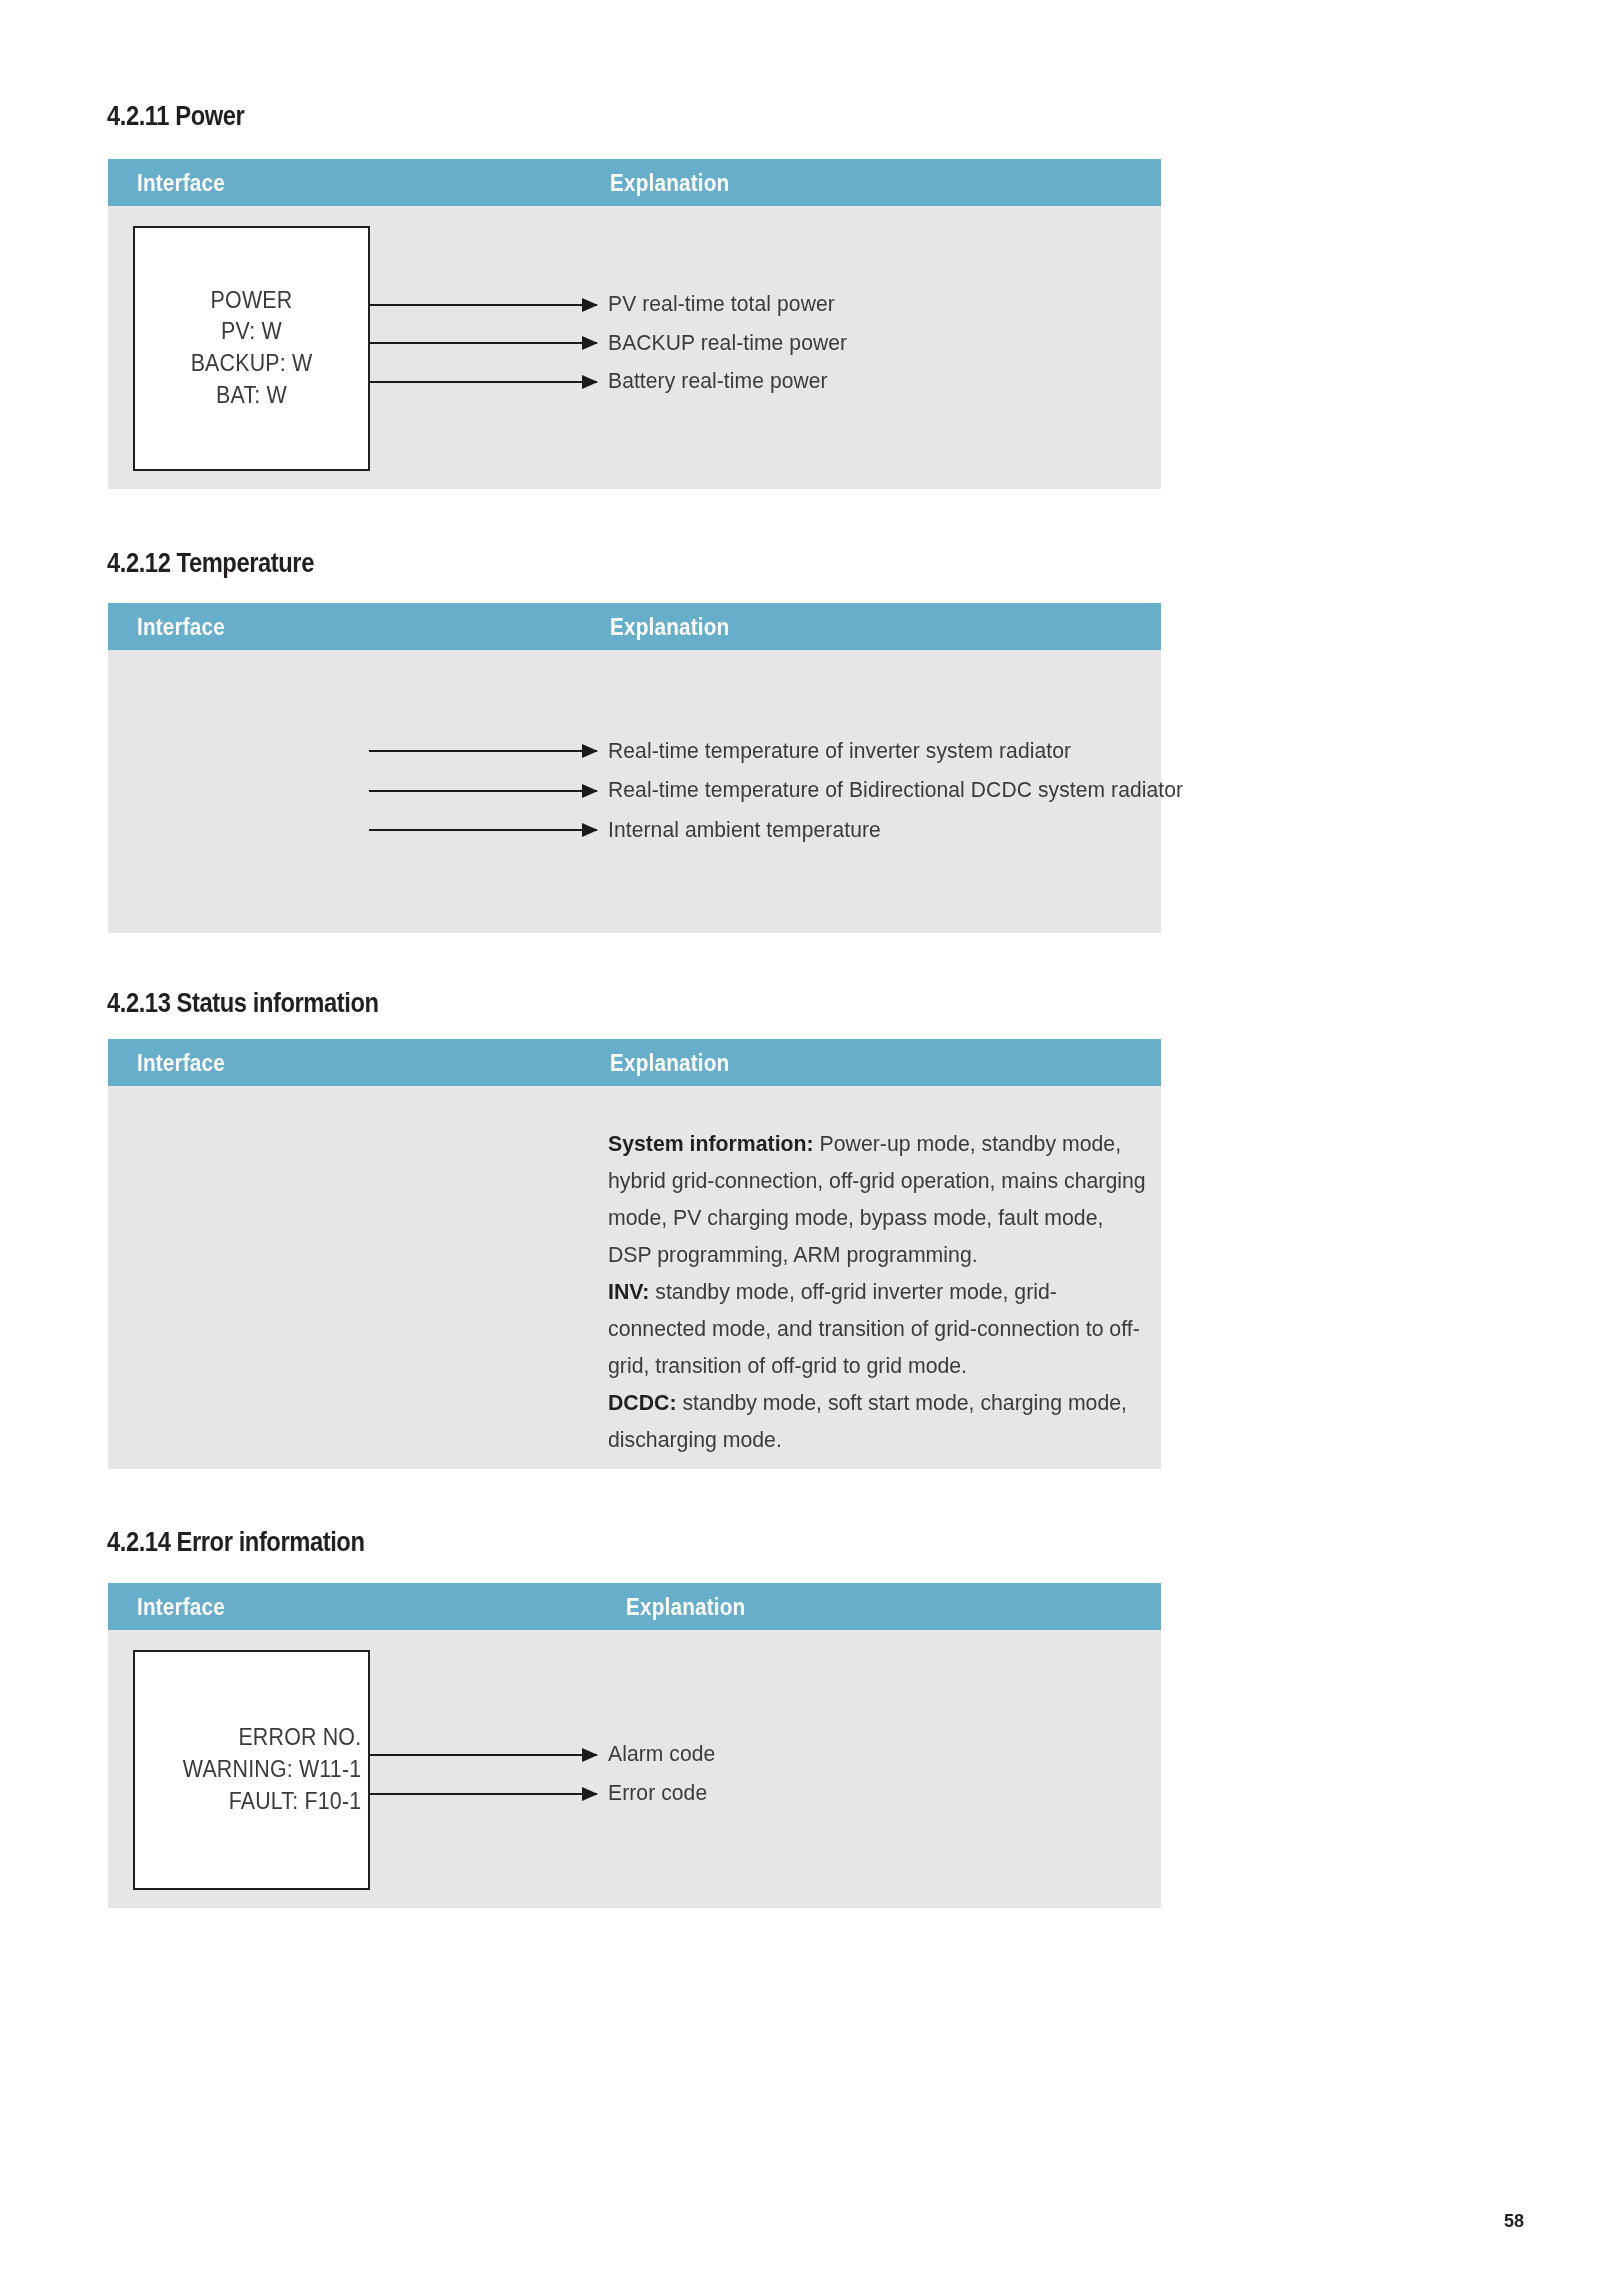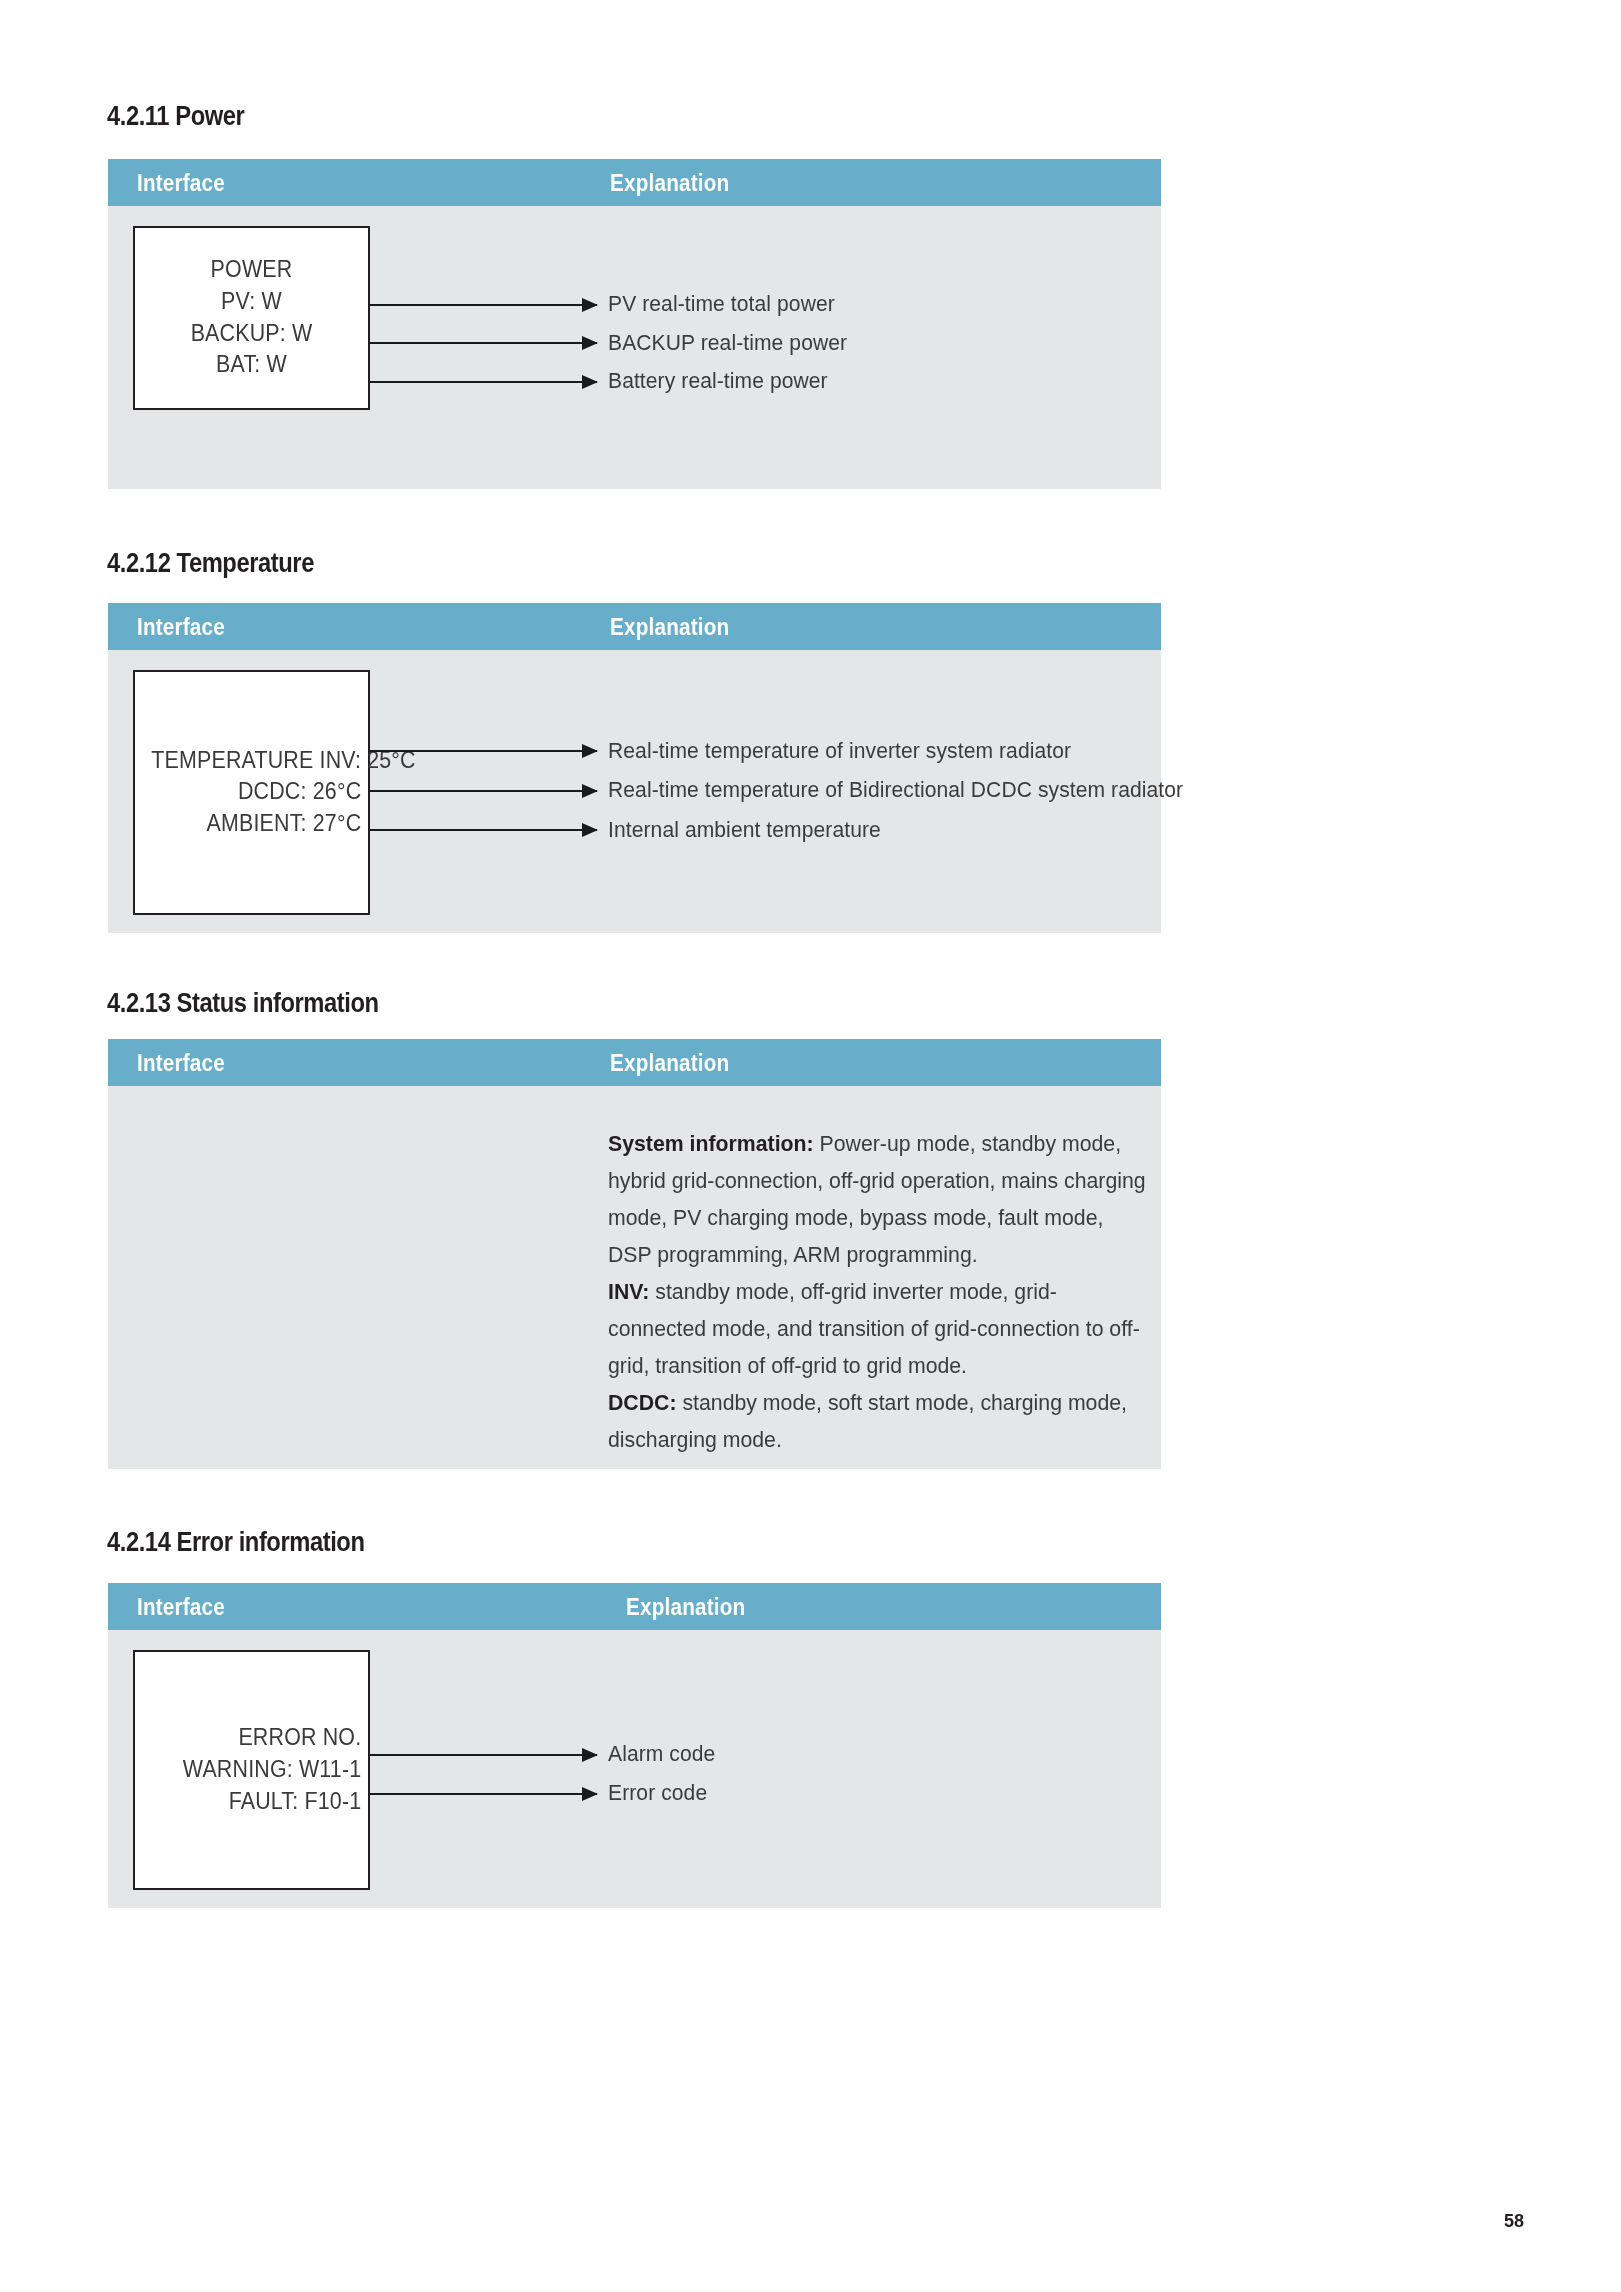--- a/index.html
+++ b/index.html
@@ -158,7 +158,7 @@
     </div>
     <div class="table-body" style="height:283px;">
 
-      <div class="lcd center" style="left:25px; top:19.7px; width:237px; height:184px;">
+      <div class="lcd center" style="left:25px; top:19.7px; width:237px; height:245px;">
         <div class="lcd-line">POWER</div>
         <div class="lcd-line">PV:  W</div>
         <div class="lcd-line">BACKUP:  W</div>

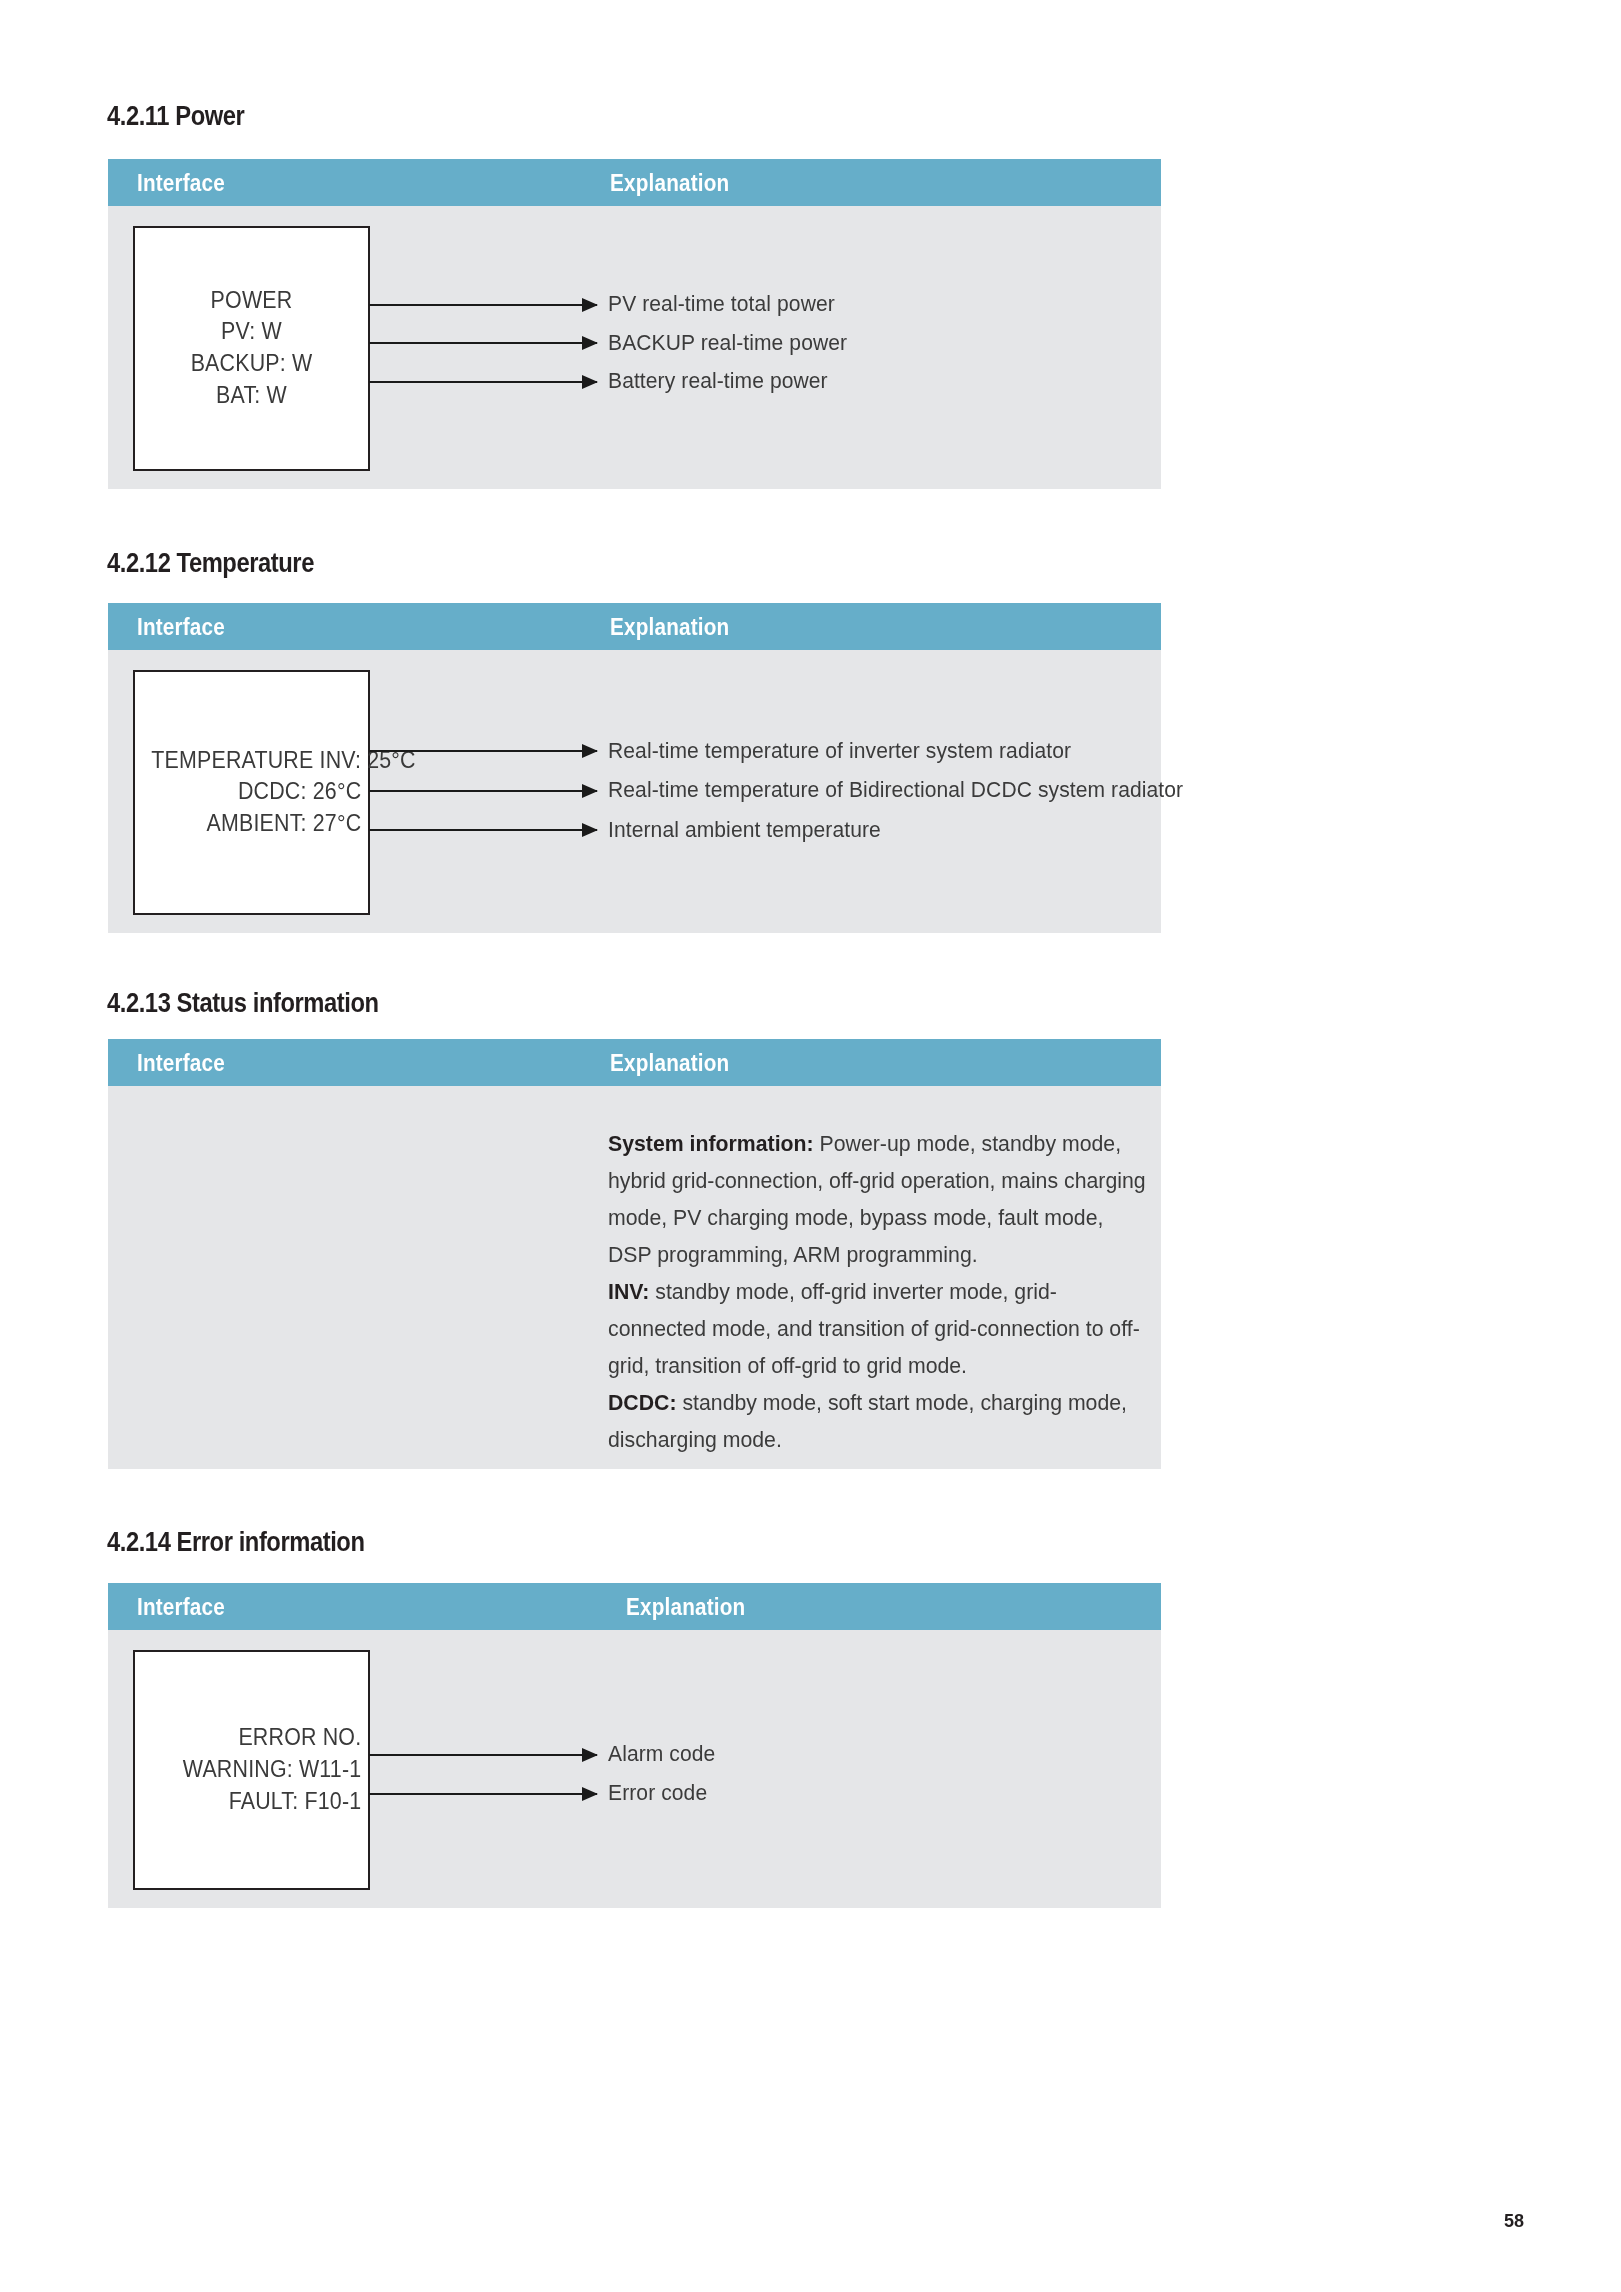--- a/index.html
+++ b/index.html
@@ -184,11 +184,6 @@
     </div>
     <div class="table-body" style="height:283px;">
 
-      <div class="lcd right" style="left:25px; top:19.7px; width:237px; height:245px;">
-        <div class="lcd-line">TEMPERATURE INV: 25°C</div>
-        <div class="lcd-line">DCDC:  26°C</div>
-        <div class="lcd-line">AMBIENT:  27°C</div>
-      </div>
 
       <div class="arrow" style="left:261px; top:100px; width:228px;"></div>
       <div class="arrow" style="left:261px; top:140px; width:228px;"></div>

